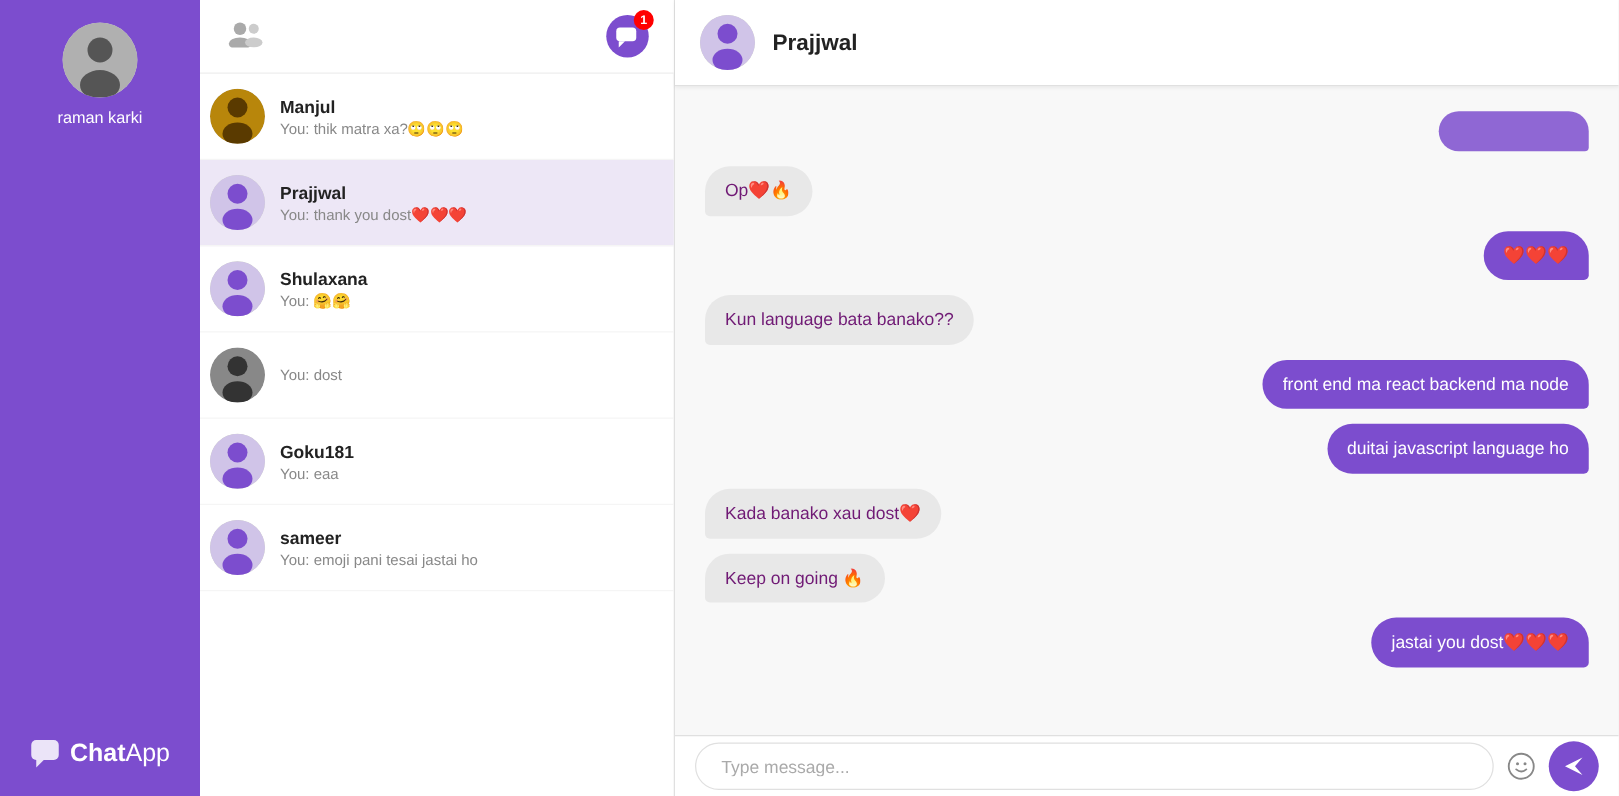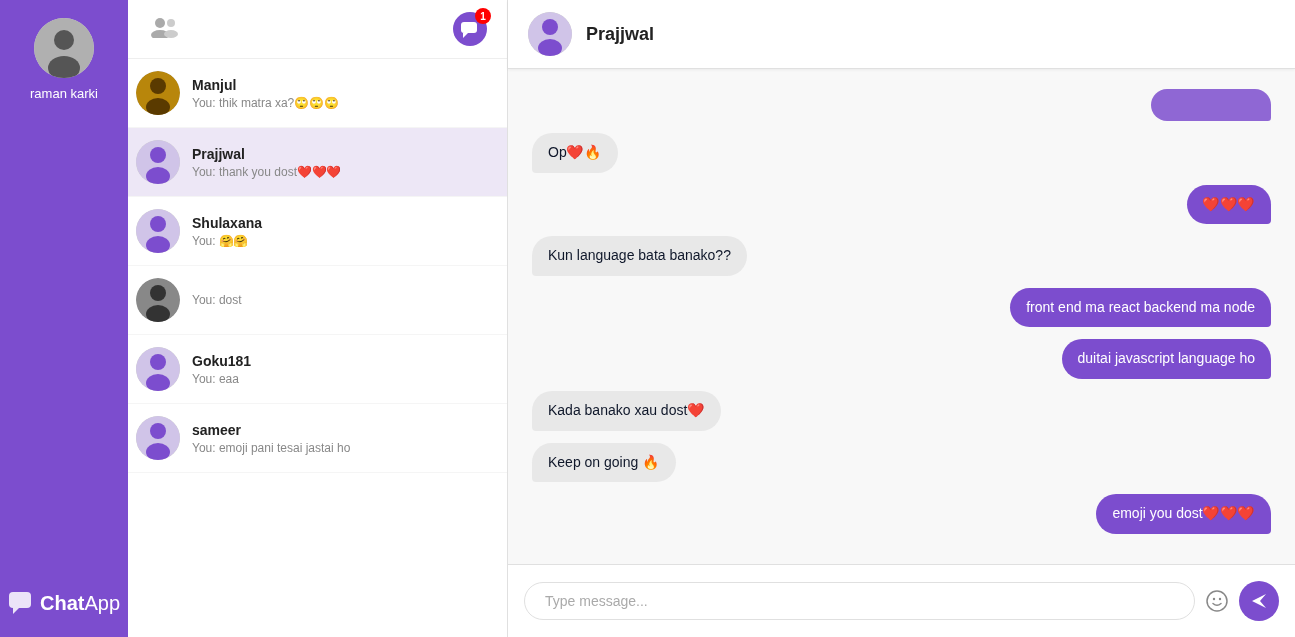--- a/index.html
+++ b/index.html
@@ -7,7 +7,7 @@
 
     
     .sidebar {
-      width: 128px;
+      width: 160px;
       background: #7c4dce;
       display: flex;
       flex-direction: column;

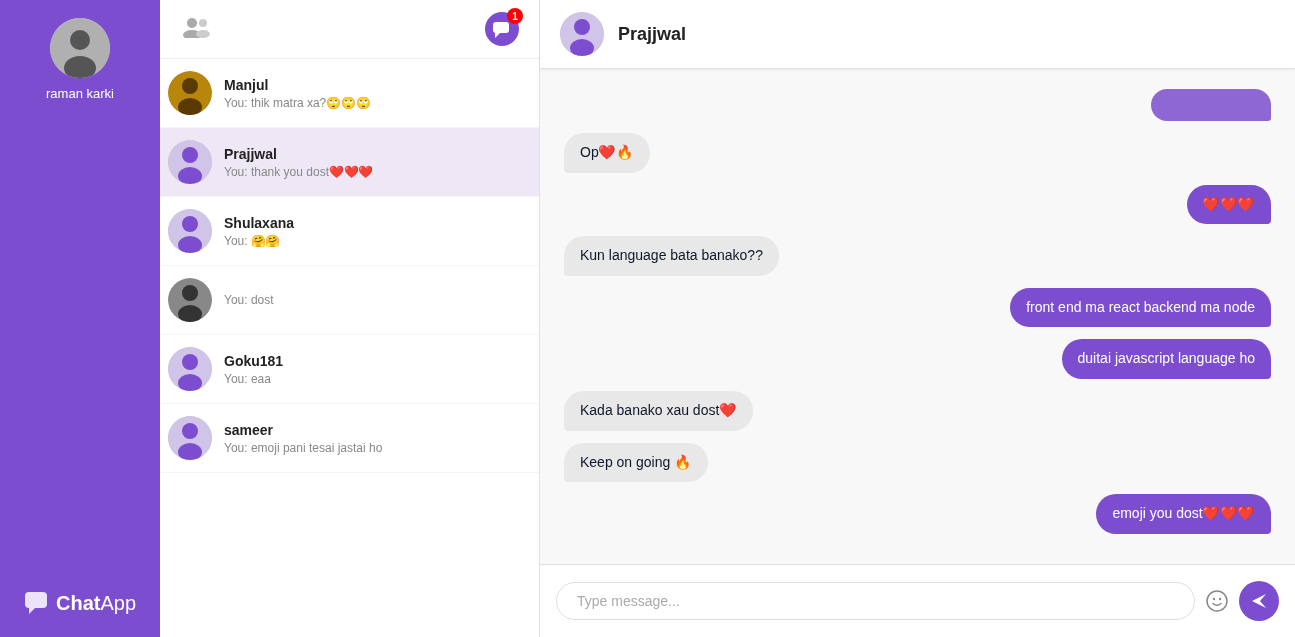--- a/index.html
+++ b/index.html
@@ -142,7 +142,7 @@
     }
     .msg-bubble.received {
       background: #e8e8e8;
-      color: #0f172a;
+      color: #701a75;
       border-bottom-left-radius: 4px;
     }
     .msg-bubble.sent {

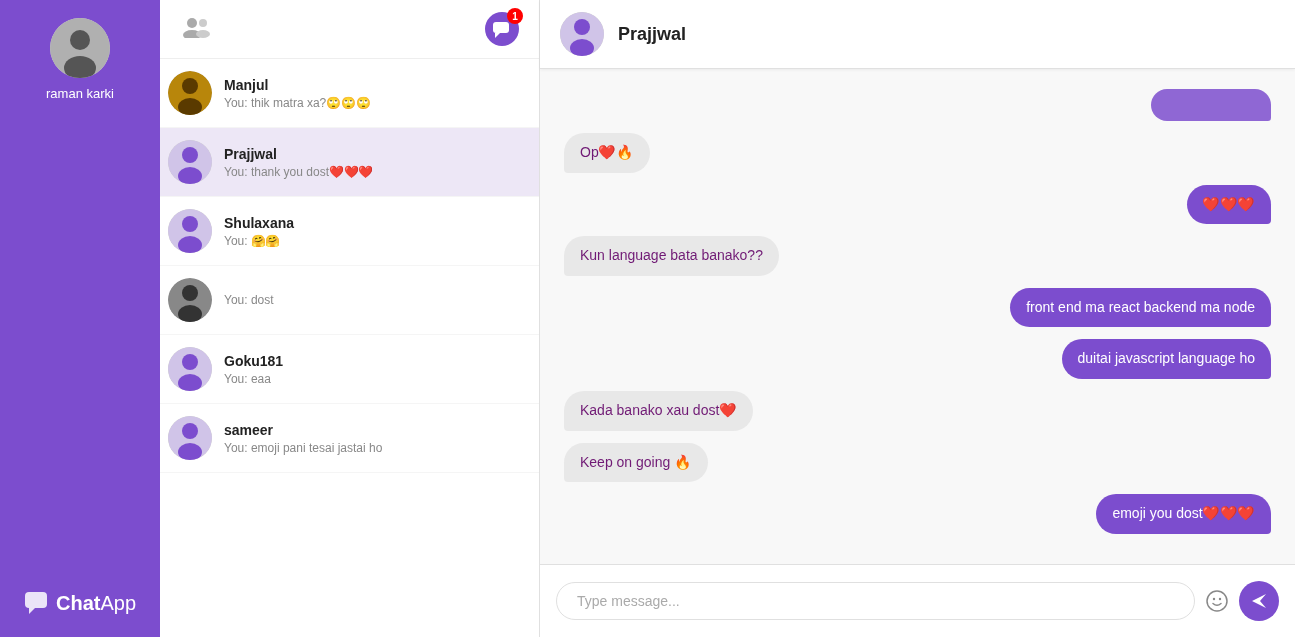--- a/index.html
+++ b/index.html
@@ -359,7 +359,7 @@
         <div class="msg-bubble received">Keep on going 🔥</div>
       </div>
       <div class="msg-row sent">
-        <div class="msg-bubble sent">emoji you dost❤️❤️❤️</div>
+        <div class="msg-bubble sent">jastai you dost❤️❤️❤️</div>
       </div>
     </div>
 

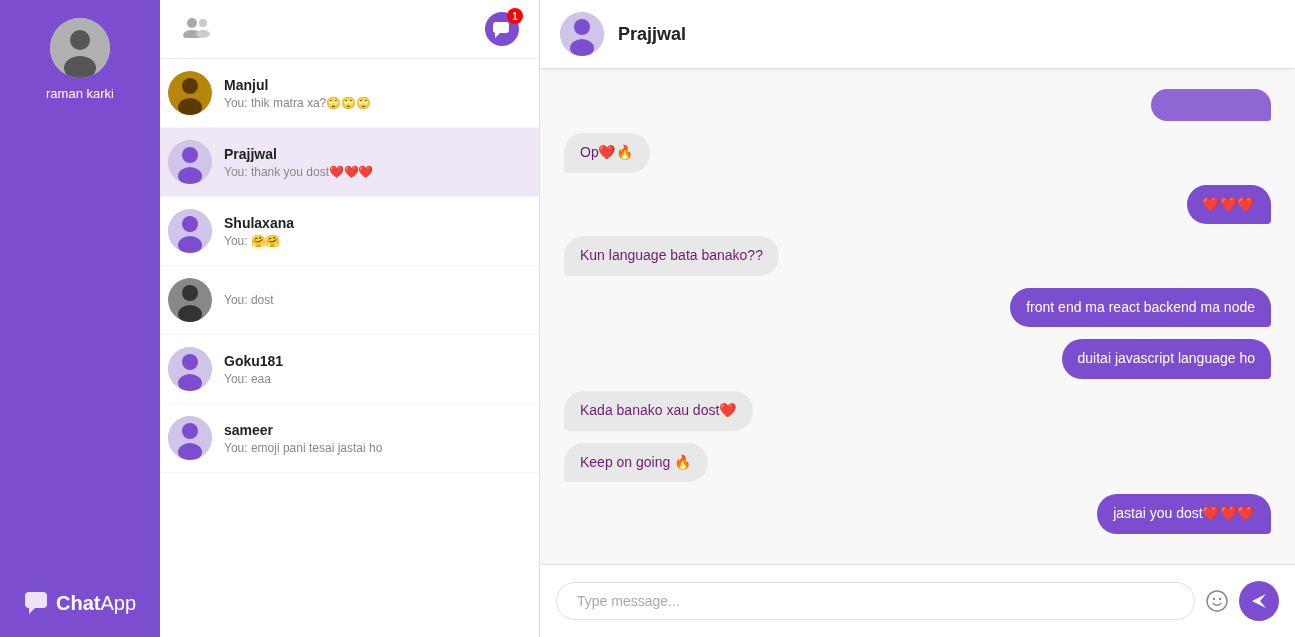--- a/index.html
+++ b/index.html
@@ -153,7 +153,7 @@
 
     .chat-input-bar {
       background: #fff;
-      padding: 16px 16px;
+      padding: 4px 16px;
       display: flex;
       align-items: center;
       border-top: 1px solid #e0e0e0;

